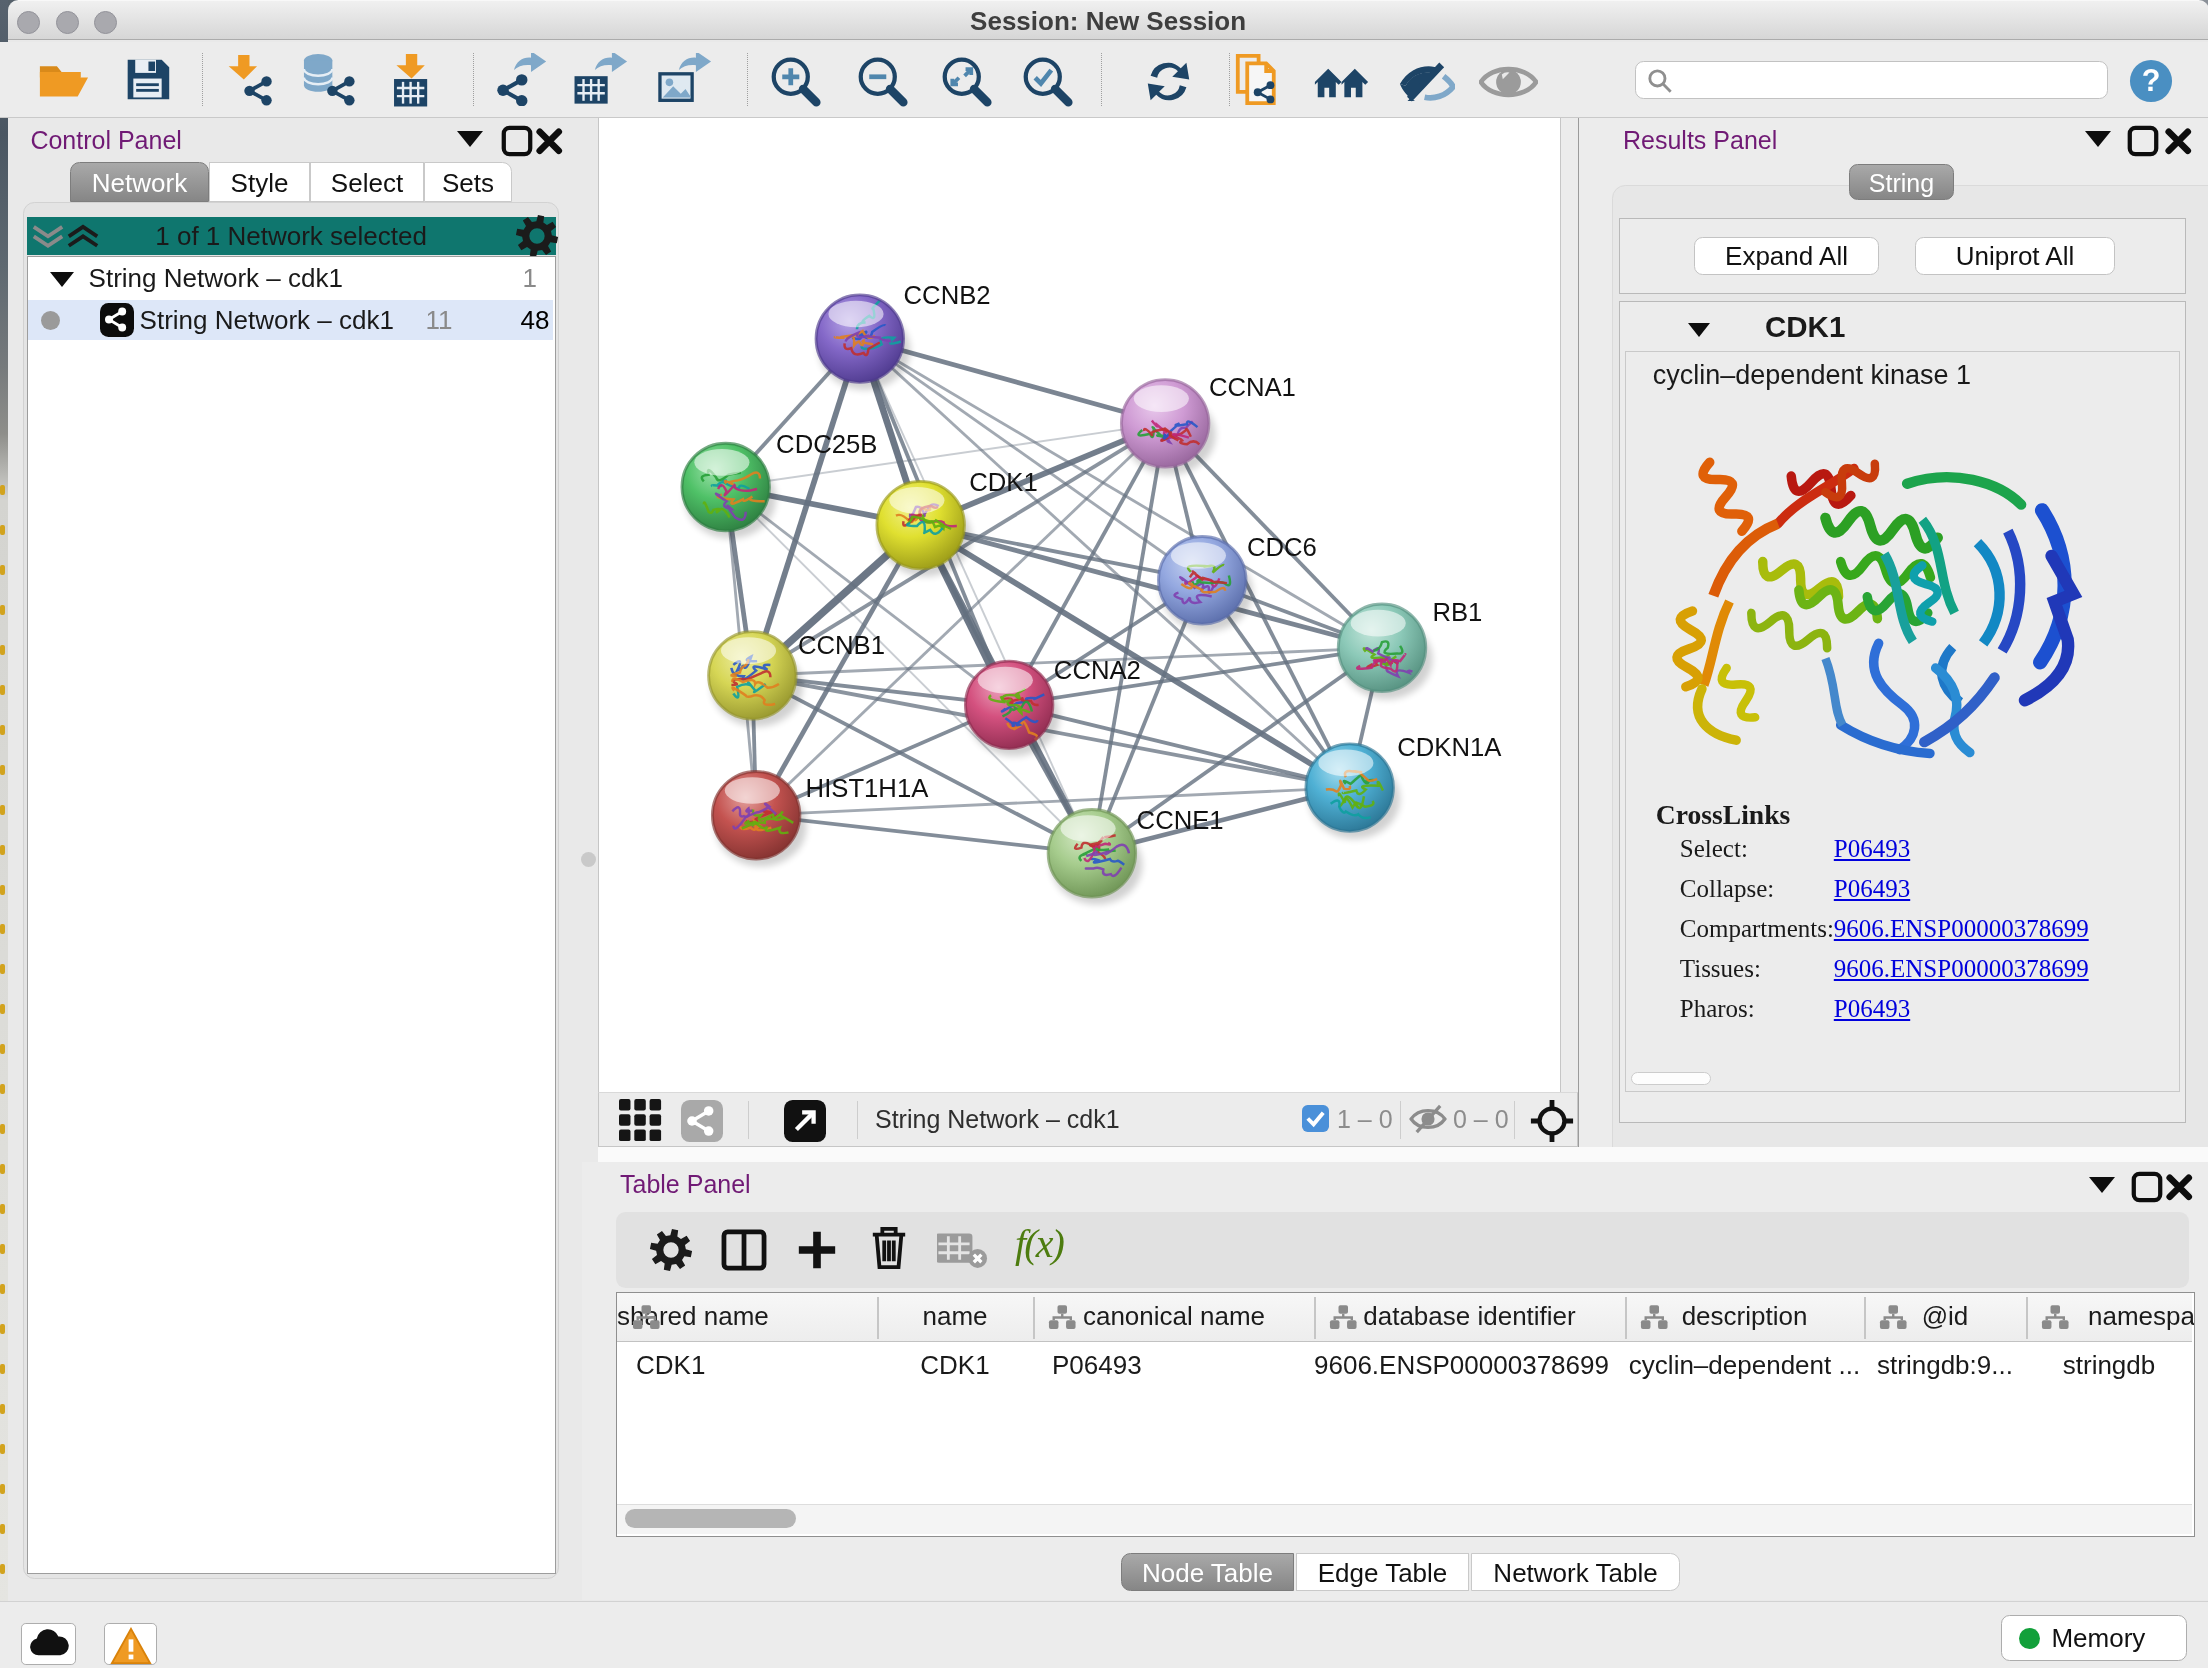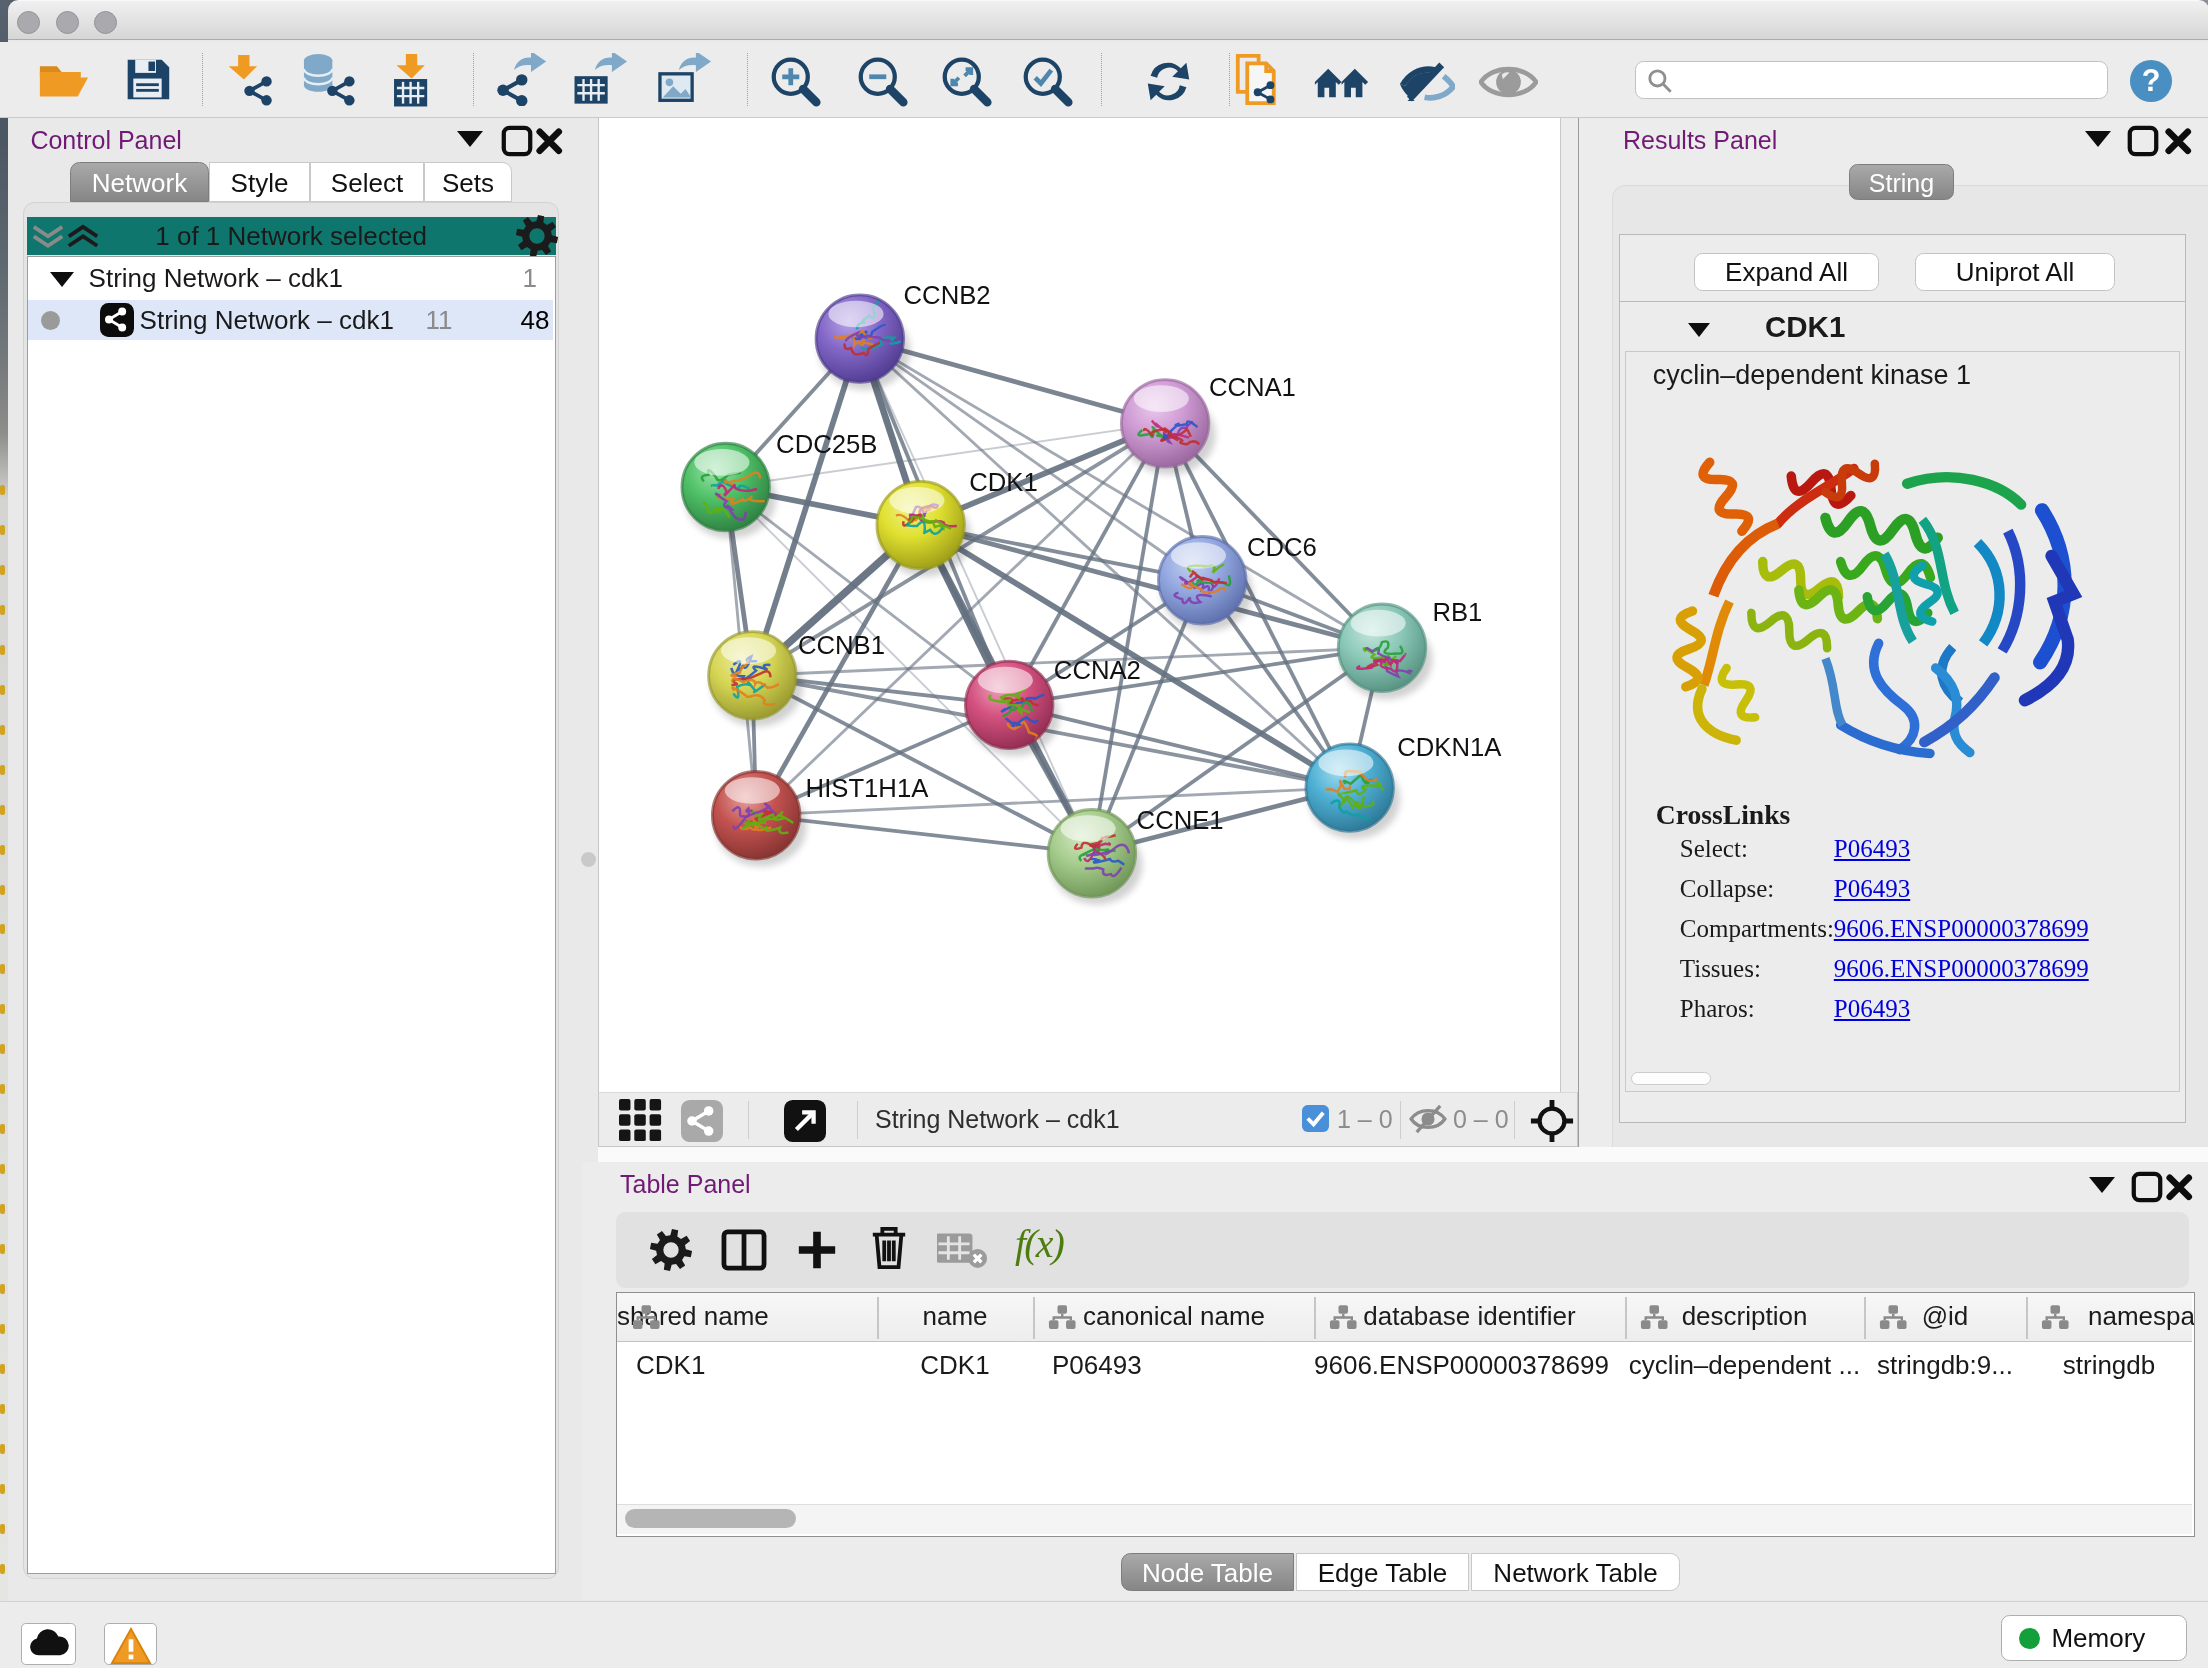--- a/index.html
+++ b/index.html
@@ -46,6 +46,7 @@
 <div class="abs" style="left:9.5px;top:9.5px;width:23px;height:23px;border-radius:50%;background:#a9a9ae;border:1px solid #93939a"></div>
 <div class="abs" style="left:48px;top:9.5px;width:23px;height:23px;border-radius:50%;background:#a9a9ae;border:1px solid #93939a"></div>
 <div class="abs" style="left:86px;top:9.5px;width:23px;height:23px;border-radius:50%;background:#a9a9ae;border:1px solid #93939a"></div>
+<div class="abs" style="left:0;right:0;top:4.8px;text-align:center;font-size:26px;font-weight:bold;color:#3e3e3e">Session: New Session</div>
 </div>
 <div class="abs" style="left:0;top:42px;width:2208px;height:76px;background:#ececec;border-bottom:1.9px solid #c9c9c9">
 <div class="seph" style="left:202px;top:11.4px;height:53px"></div>

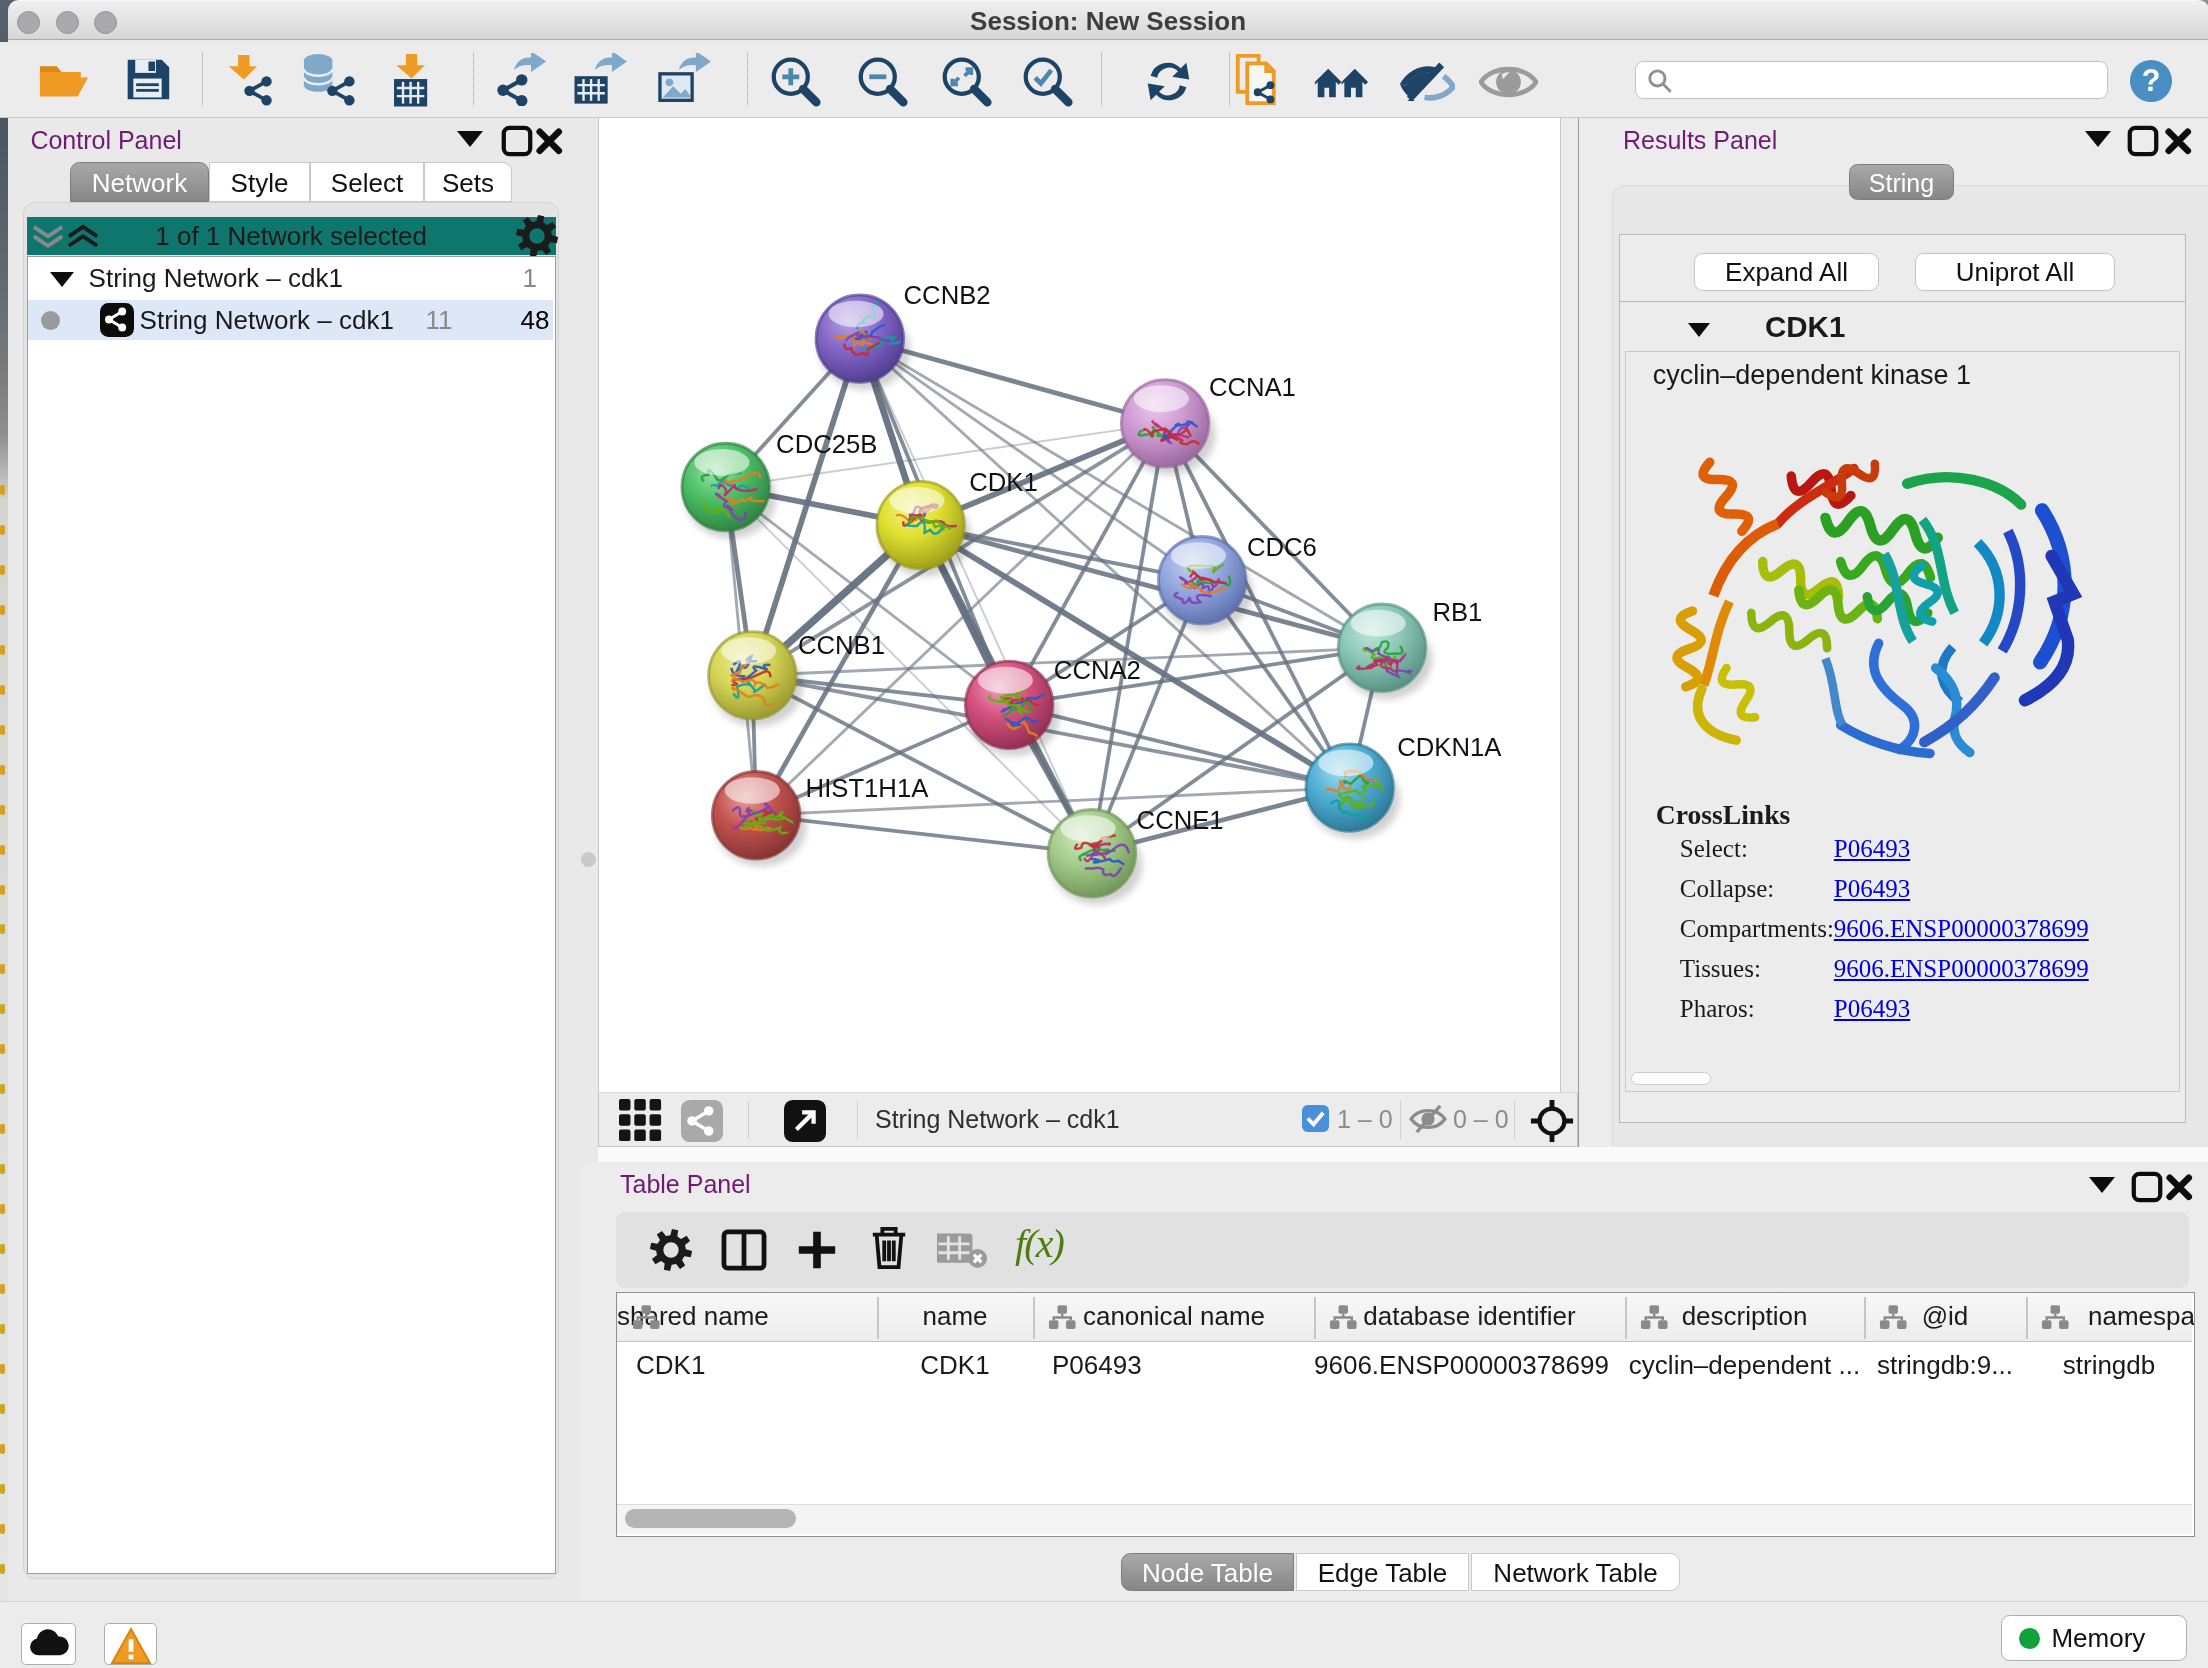--- a/index.html
+++ b/index.html
@@ -575,7 +575,7 @@
       </svg></div>
 <div class="abs" style="left:33px;top:67px;width:597px;height:963px;background:#e7e7e7;border:1px solid #dadada;border-radius:13.3px 0 0 0"></div>
 <div class="abs graytab" style="left:270px;top:46px;width:105px;height:36px;border-radius:8.6px;text-align:center;line-height:36px">String</div>
-<div class="abs" style="left:40px;top:116px;width:567px;height:76px;border:1.9px solid #b9b9b9;background:#ececec">
+<div class="abs" style="left:40px;top:100px;width:567px;height:76px;border:1.9px solid #b9b9b9;background:#ececec">
 <div class="wbtn" style="left:74px;top:18px;width:185px;height:38px;line-height:36px;font-size:26px">Expand All</div>
 <div class="wbtn" style="left:295px;top:18px;width:200px;height:38px;line-height:36px;font-size:26px">Uniprot All</div>
 </div>

